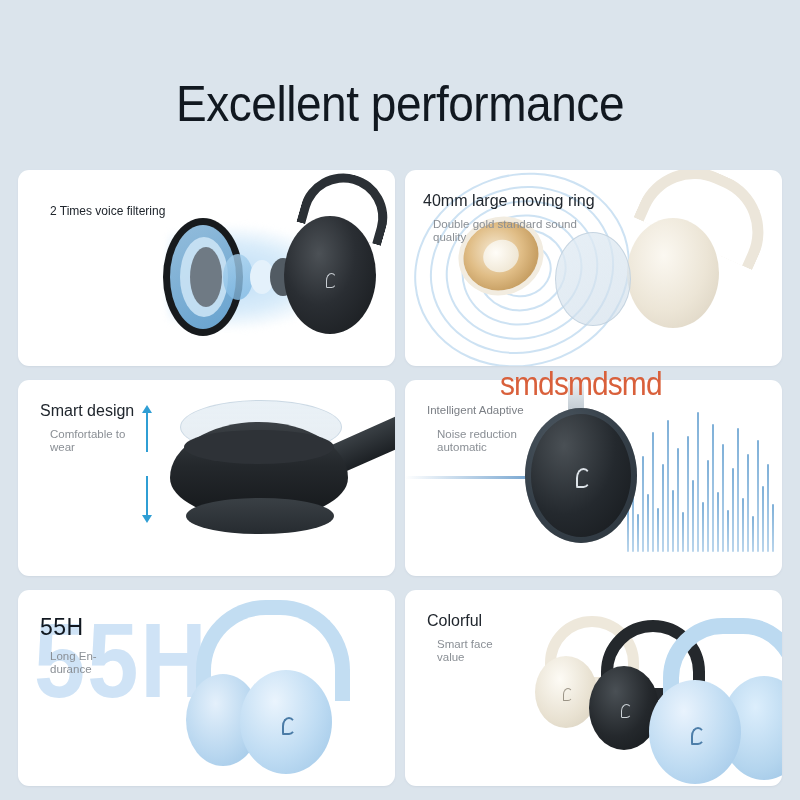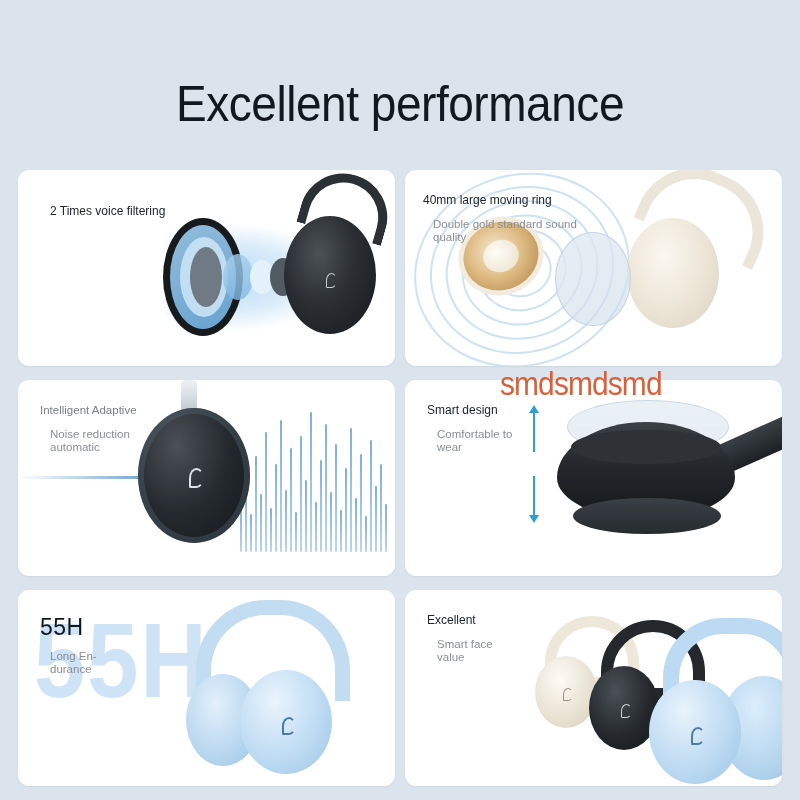--- a/index.html
+++ b/index.html
@@ -48,7 +48,7 @@
     margin:0 0 10px 0;
     white-space:pre-line;
   }
-  .head.dark{color:#20262d;font-size:12px;}
+  .head.dark{color:#20262d;font-size:16px;}
   .sub{
     font-size:12px;line-height:14px;
     color:#20262d;margin:10px;white-space:pre-line;

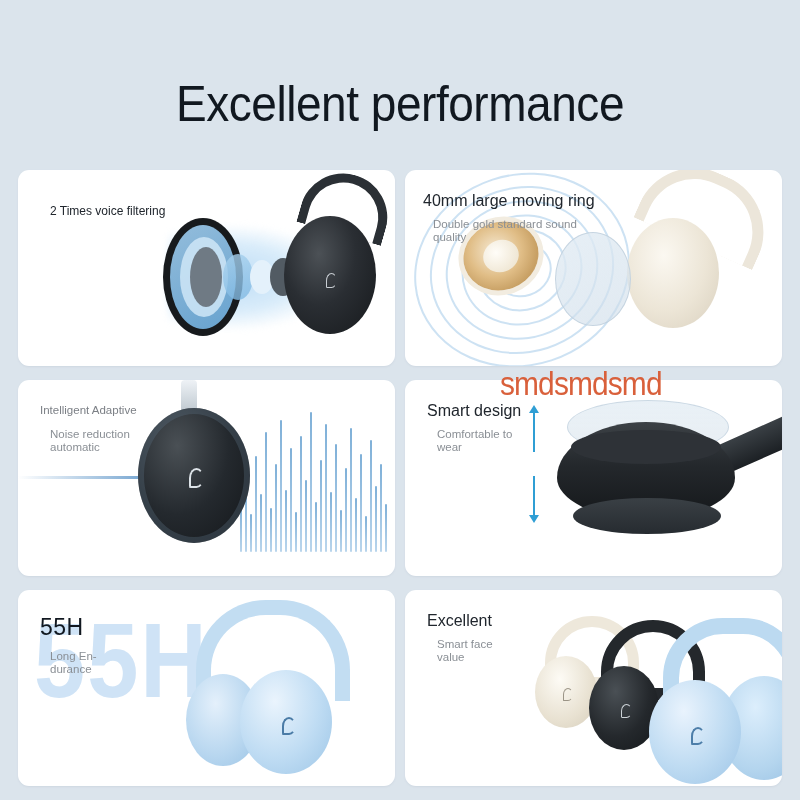--- a/index.html
+++ b/index.html
@@ -311,6 +311,24 @@
       <div class="copy c2">
         <p class="head dark">40mm large moving ring</p>
         <p class="sub gray">Double gold standard sound quality</p>
+      </div>
+    </div>
+
+    <div class="card">
+      <div class="art">
+        <div style="position:absolute;left:90px;top:10px;width:290px;height:180px;">
+          <div class="arrow up"></div>
+          <div class="arrow down"></div>
+          <div class="band4"></div>
+          <div class="cushion-ghost"></div>
+          <div class="cushion"></div>
+          <div class="cushion-base"></div>
+        </div>
+      </div>
+      <div class="copy">
+        <p class="head dark">Smart design</p>
+        <p class="sub gray">Comfortable to
+wear</p>
       </div>
     </div>
 
@@ -361,24 +379,6 @@
 
     <div class="card">
       <div class="art">
-        <div style="position:absolute;left:90px;top:10px;width:290px;height:180px;">
-          <div class="arrow up"></div>
-          <div class="arrow down"></div>
-          <div class="band4"></div>
-          <div class="cushion-ghost"></div>
-          <div class="cushion"></div>
-          <div class="cushion-base"></div>
-        </div>
-      </div>
-      <div class="copy">
-        <p class="head dark">Smart design</p>
-        <p class="sub gray">Comfortable to
-wear</p>
-      </div>
-    </div>
-
-    <div class="card">
-      <div class="art">
         <div class="ghost55">55H</div>
         <div class="hp-blue">
           <div class="bandb"></div>

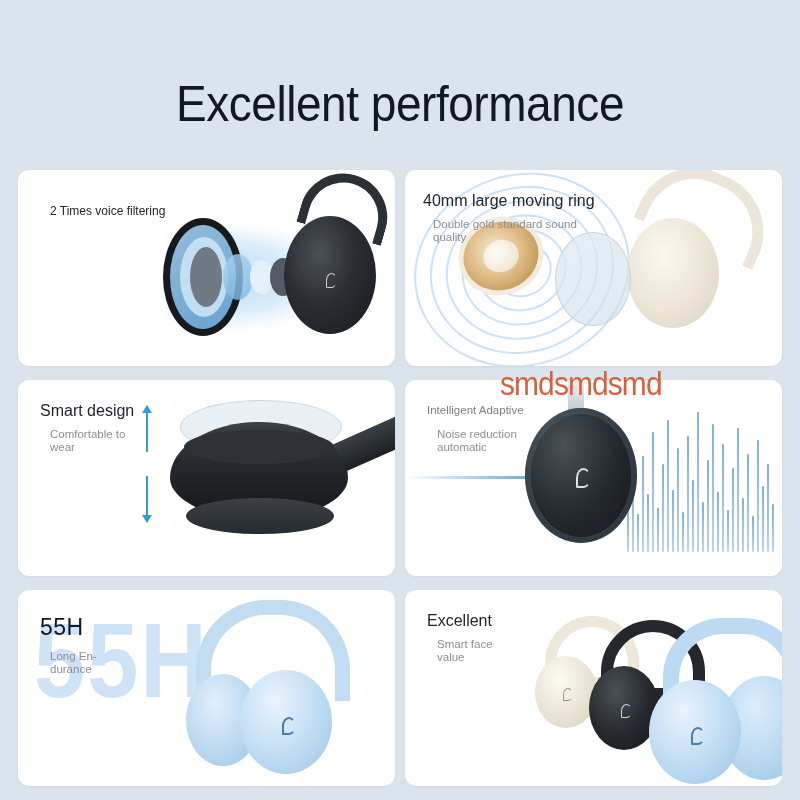--- a/index.html
+++ b/index.html
@@ -412,7 +412,7 @@
         </div>
       </div>
       <div class="copy">
-        <p class="head dark">Excellent</p>
+        <p class="head dark">Colorful</p>
         <p class="sub gray">Smart face
 value</p>
       </div>

